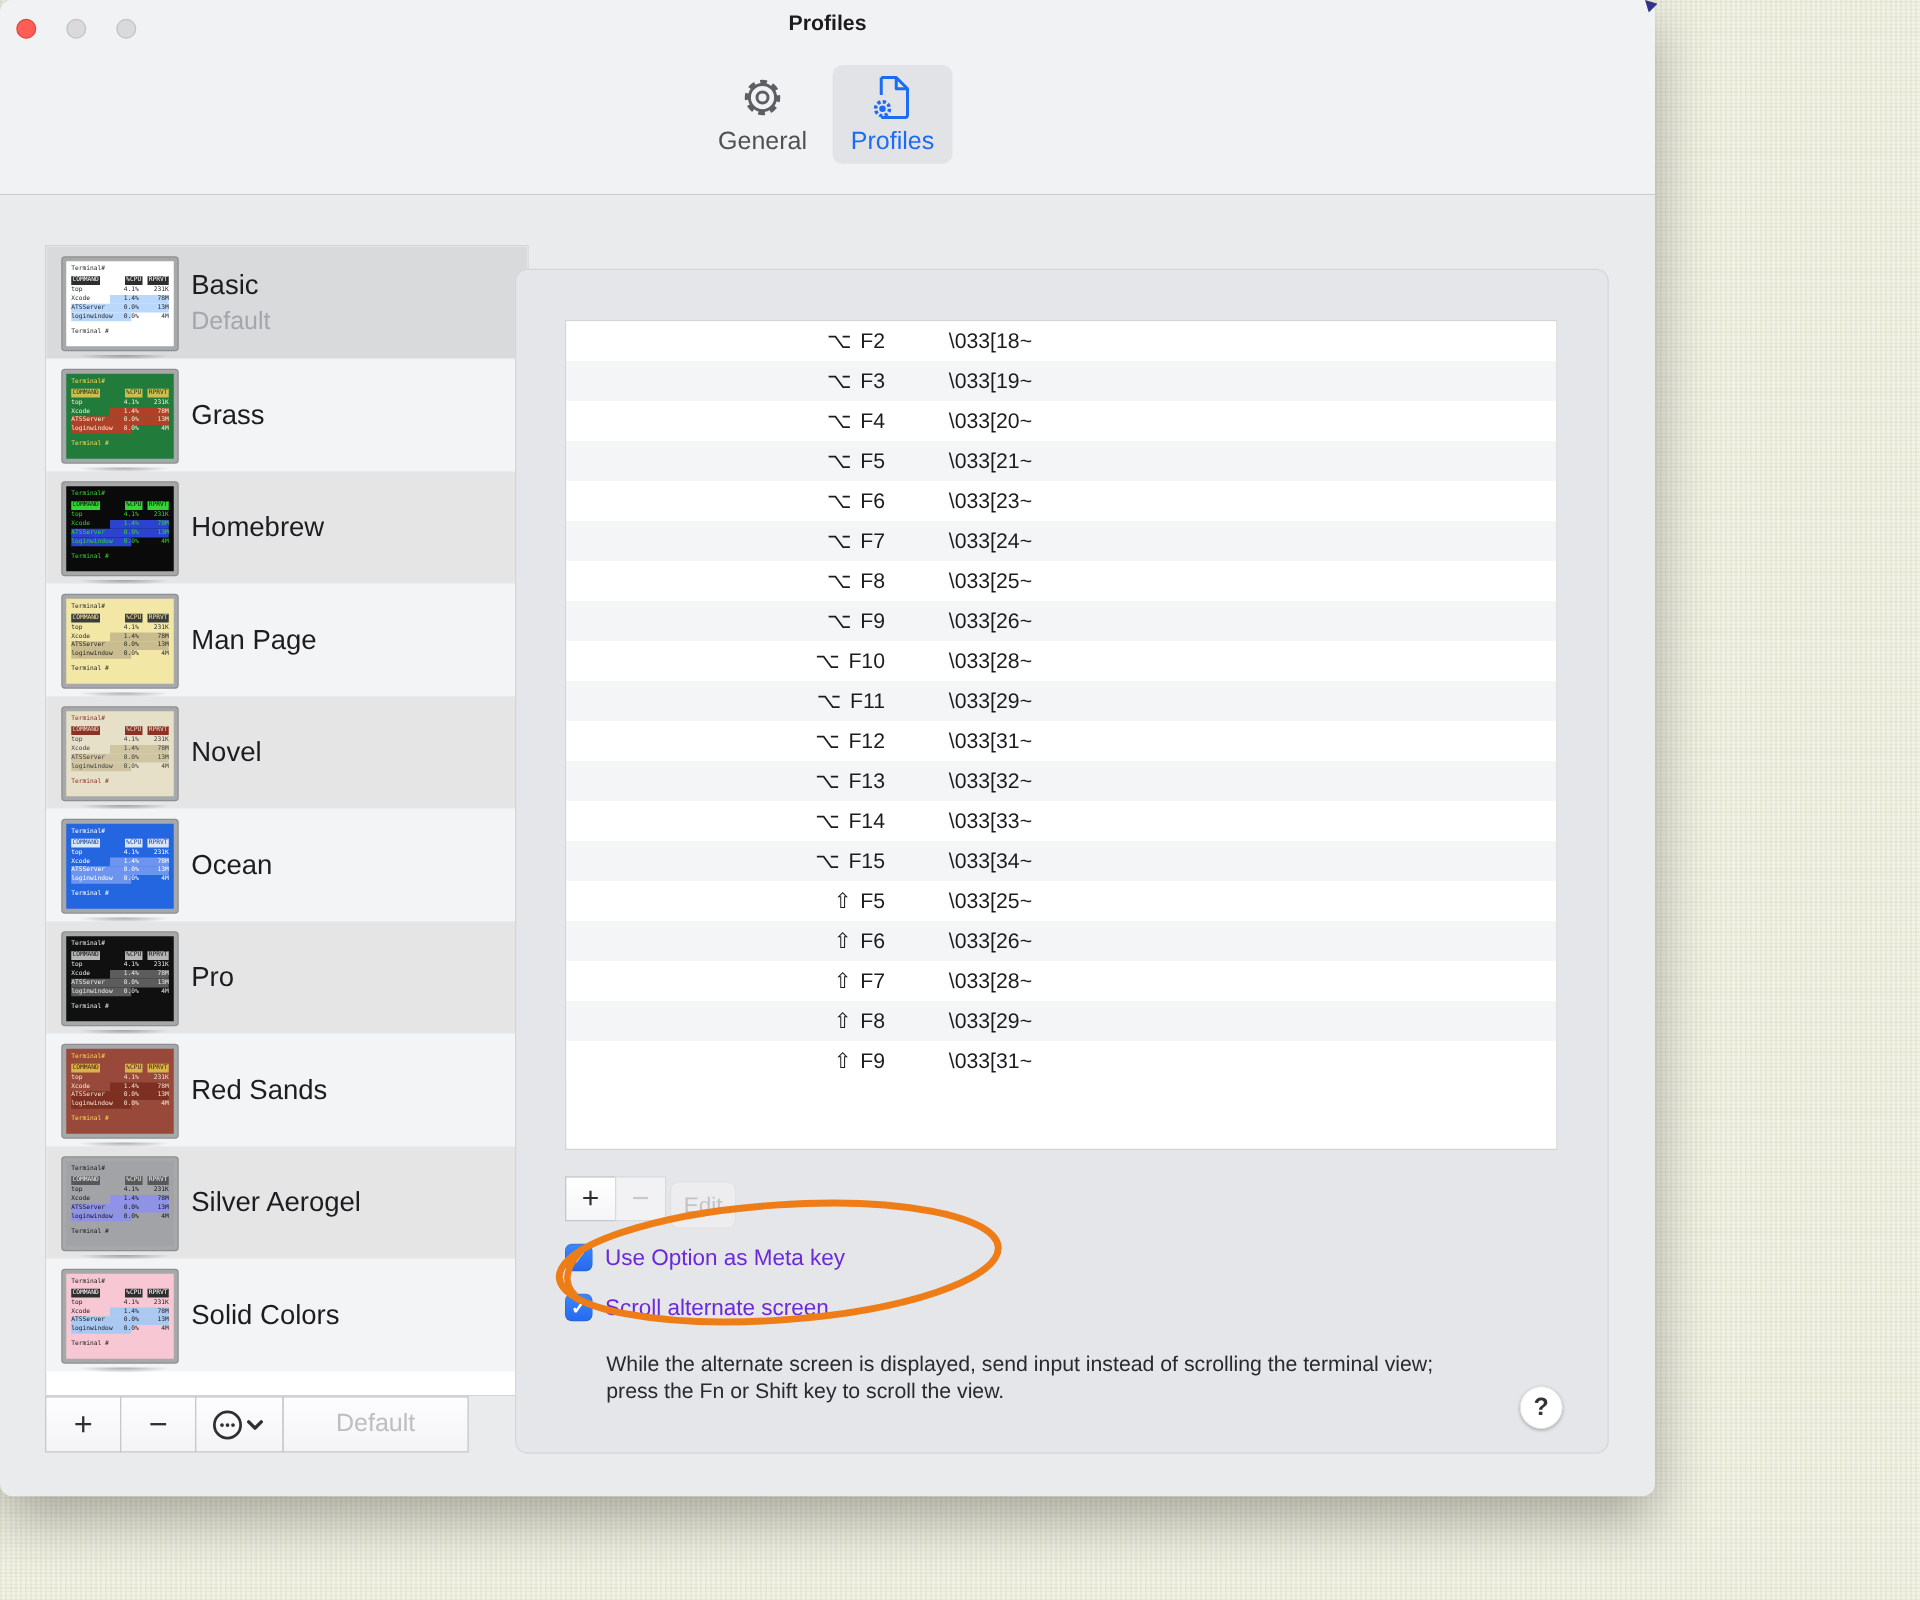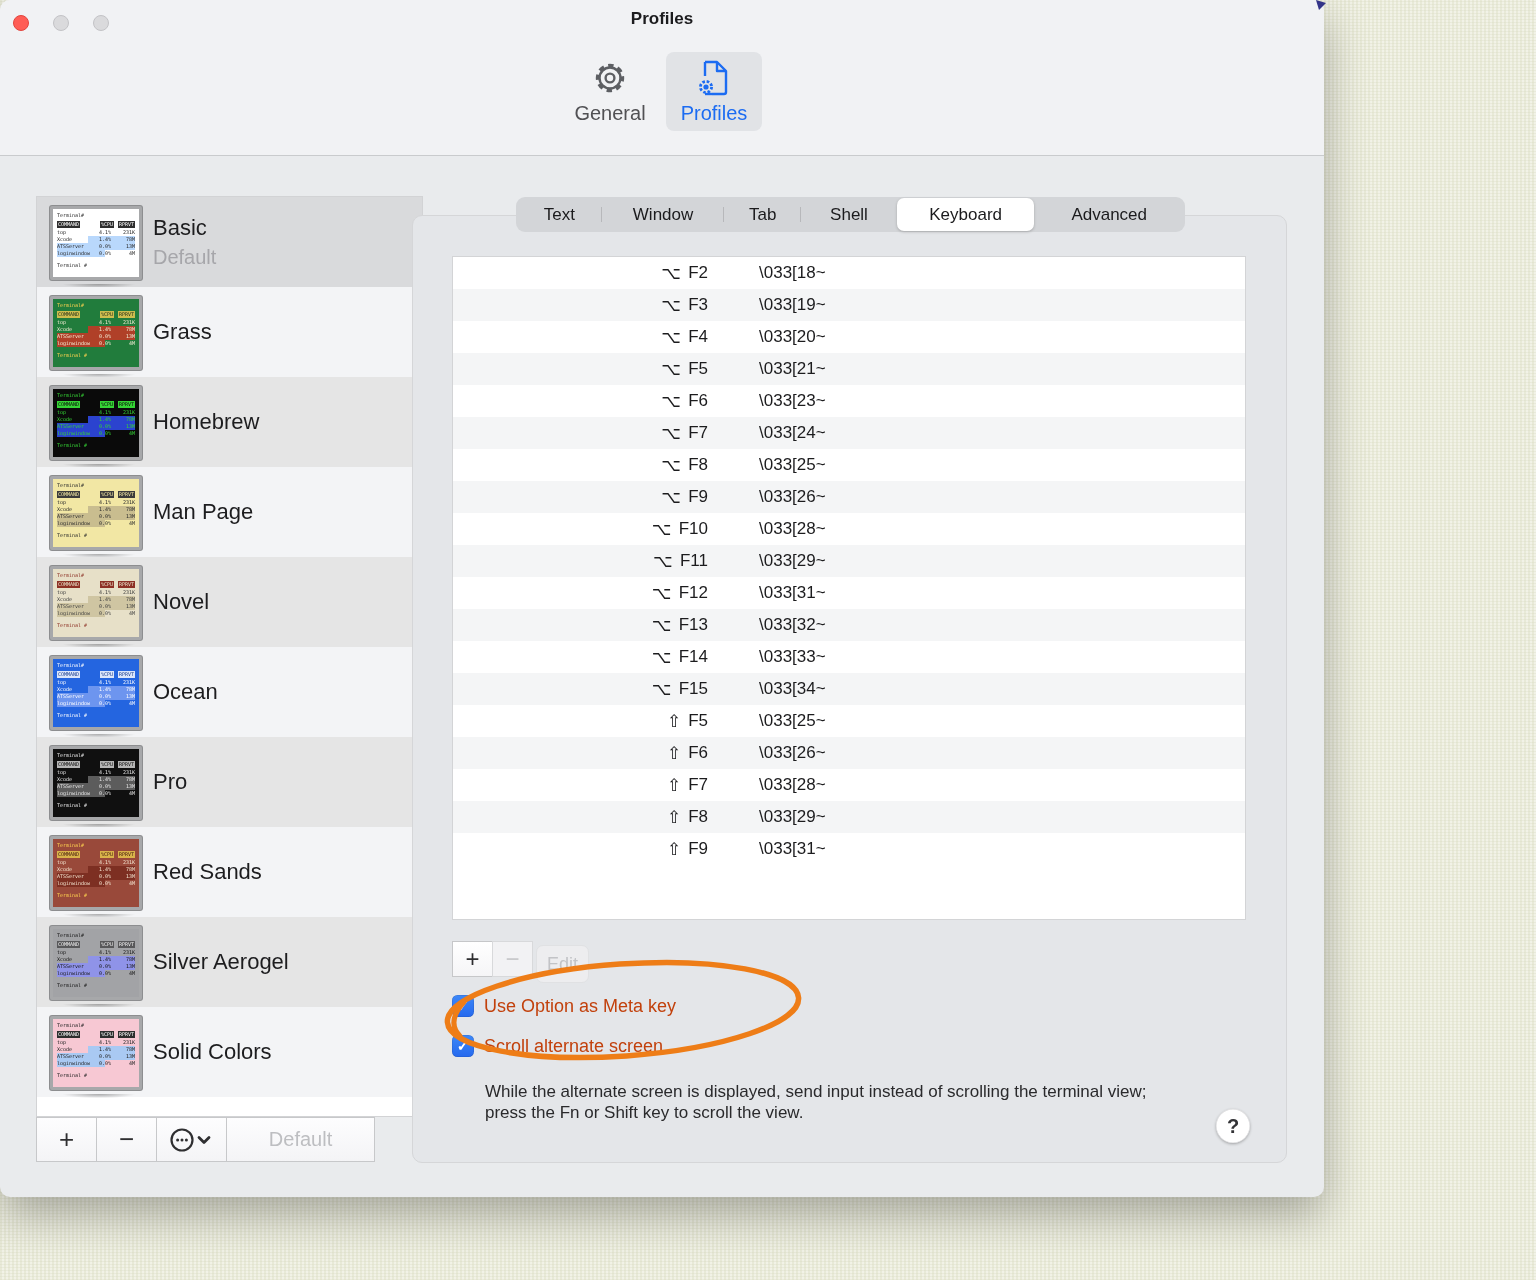--- a/index.html
+++ b/index.html
@@ -615,14 +615,6 @@
   </div>
 
   <div class="panel"></div>
-  <div class="segmented">
-      <div class="seg sep" style="width: 85px;">Text</div>
-      <div class="seg sep" style="width: 123px;">Window</div>
-      <div class="seg sep" style="width: 77px;">Tab</div>
-      <div class="seg" style="width: 96px;">Shell</div>
-      <div class="seg selected" style="width: 138px;">Keyboard</div>
-      <div class="seg" style="width: 150px;">Advanced</div>
-    </div>
 
   <div class="key-table">
     <div>

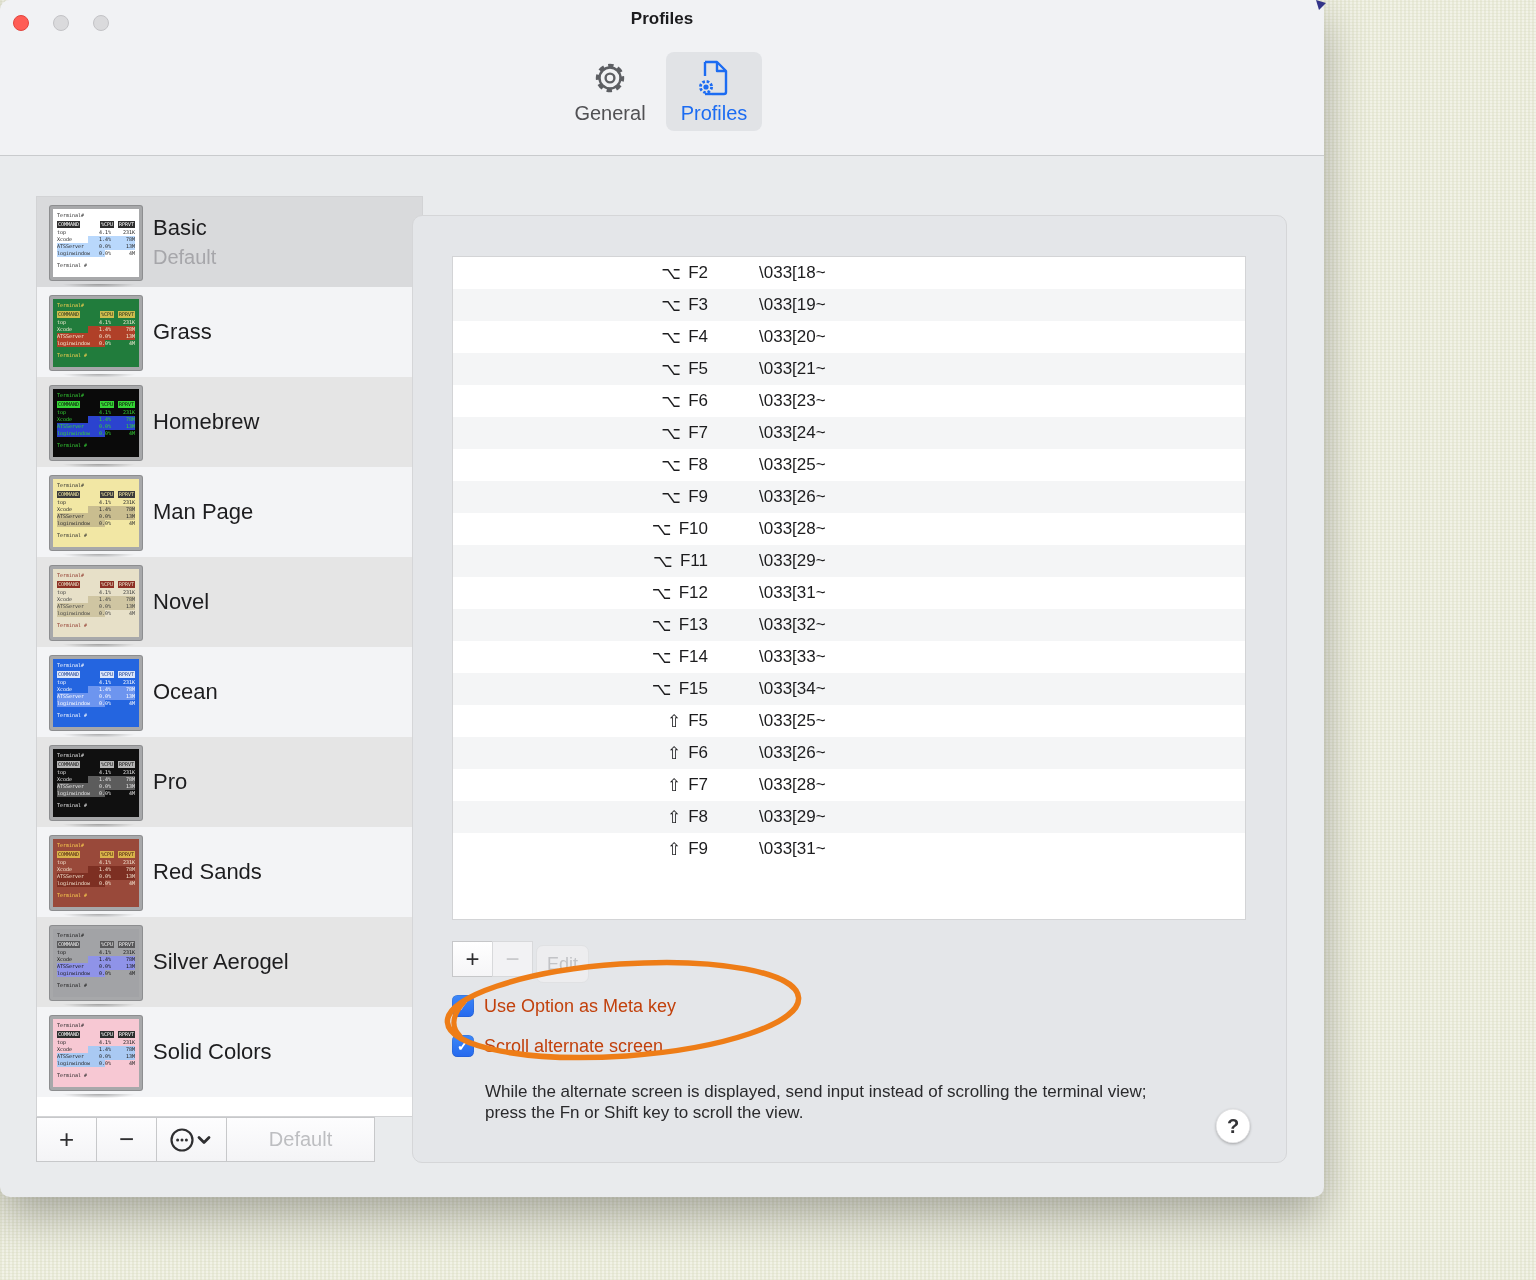--- a/index.html
+++ b/index.html
@@ -118,7 +118,7 @@
     background:linear-gradient(180deg,#3d88f8,#2569ee);
     display:flex; align-items:center; justify-content:center;
     color:#fff; font-size:15px; font-weight:700; box-shadow:inset 0 0 0 .5px rgba(0,0,0,.15); }
-  .cb-label { margin-left:10px; font-size:18px; color:#c2410c; }
+  .cb-label { margin-left:10px; font-size:18px; color:#6d28d9; }
   .footnote { position:absolute; left:485px; top:1081px; width:665px;
     font-size:17px; line-height:21px; color:#2a2a2c; }
   .help-btn { position:absolute; left:1216px; top:1109px; width:34px; height:34px;

